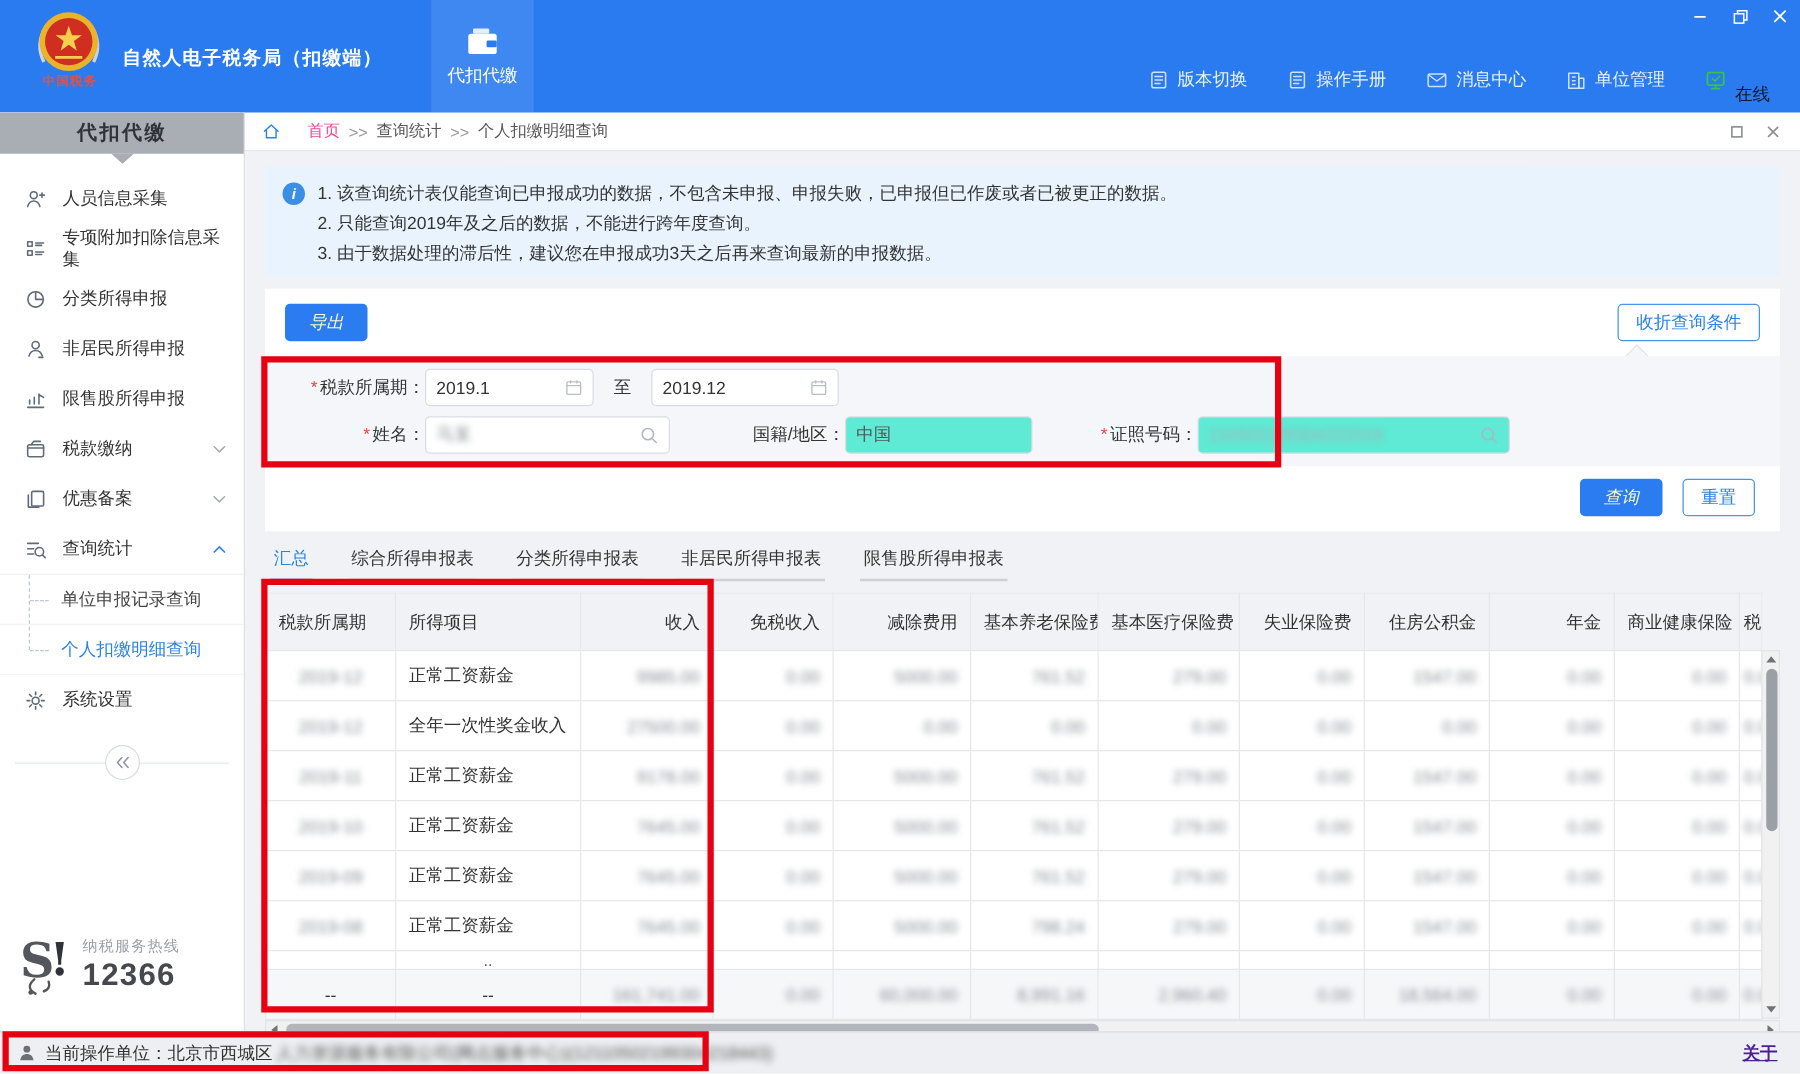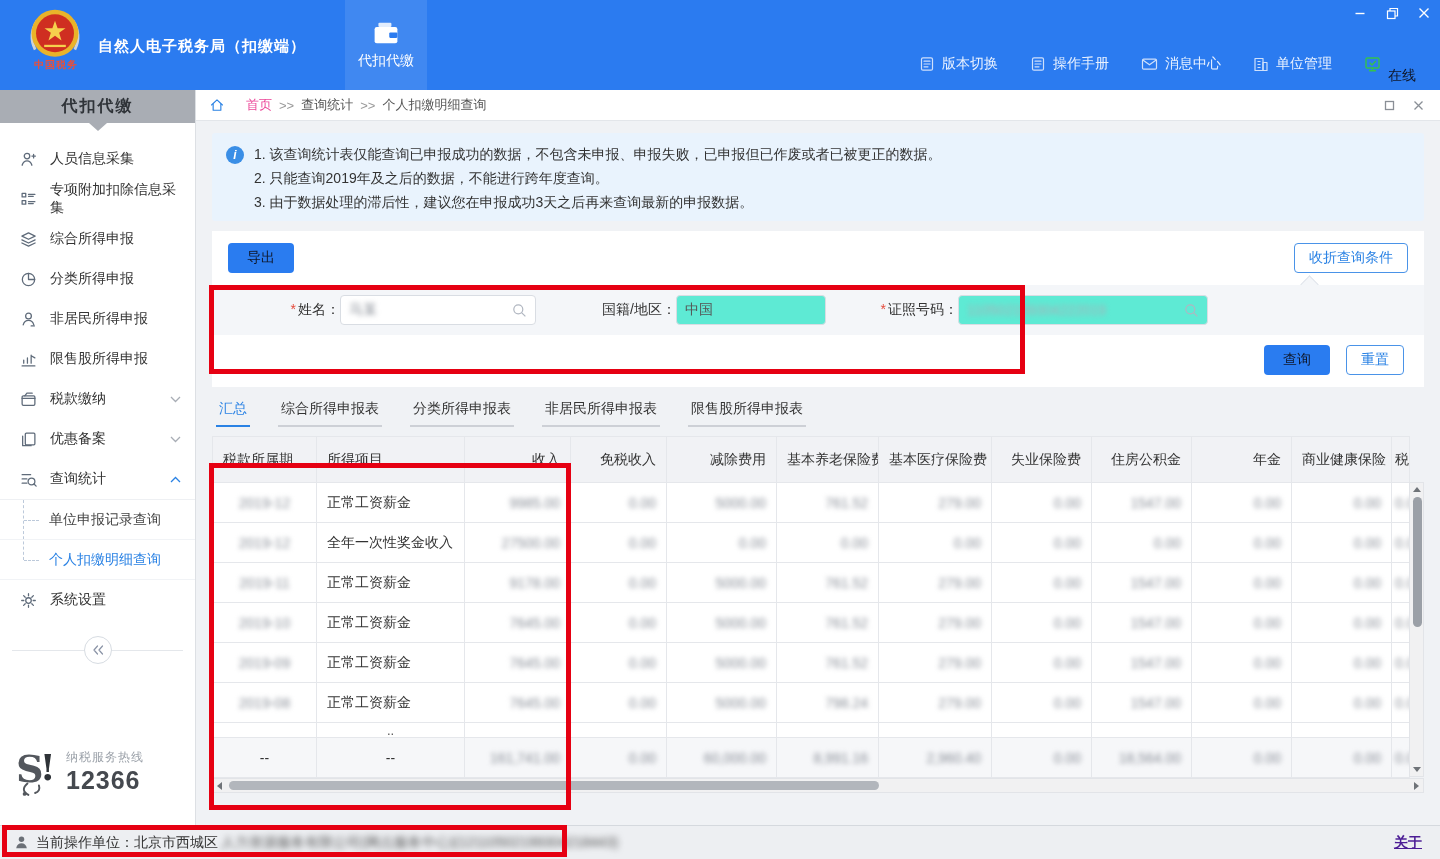--- a/index.html
+++ b/index.html
@@ -243,14 +243,6 @@
             <path d="M8 3.2h6M8 5h4.5M8 10h6M8 11.8h4.5"></path>
         </svg>
         <span>专项附加扣除信息采集</span>
-      </div>
-      <div class="side-item">
-        <svg class="ic" viewBox="0 0 16 16">
-          <path d="M8 1.8l6.2 3L8 7.8l-6.2-3z"></path>
-            <path d="M1.8 8.3L8 11.3l6.2-3"></path>
-            <path d="M1.8 11.3L8 14.3l6.2-3"></path>
-        </svg>
-        <span>综合所得申报</span>
       </div>
       <div class="side-item">
         <svg class="ic" viewBox="0 0 16 16">

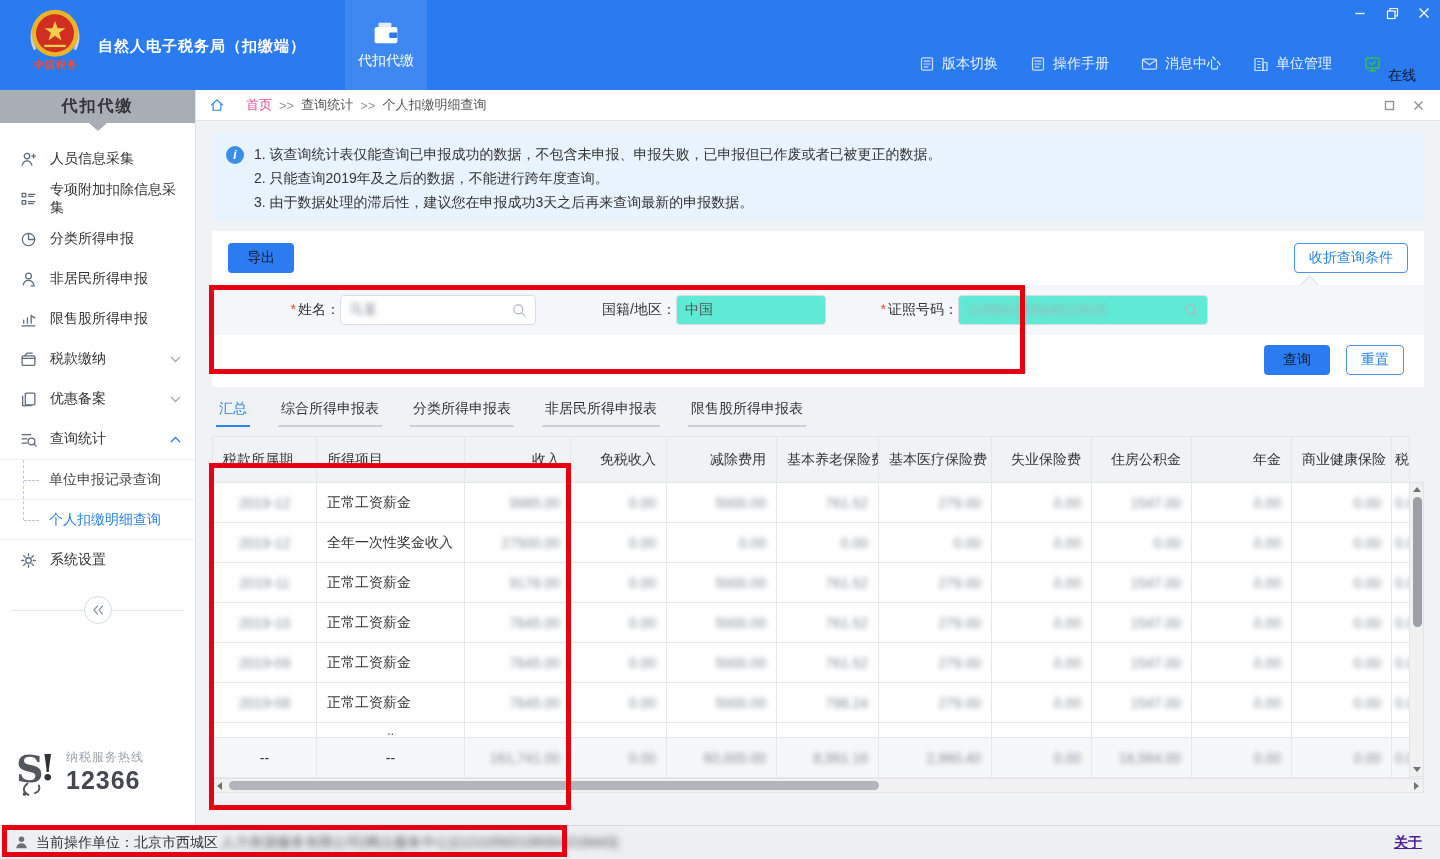--- a/index.html
+++ b/index.html
@@ -76,7 +76,7 @@
   .panel-toolbar { display:flex; justify-content:space-between; align-items:center; padding:12px 16px; }
   .btn { height:30px; border-radius:4px; font-size:14px; display:inline-flex; align-items:center; justify-content:center;
     cursor:pointer; border:none; font-family:inherit; }
-  .btn-primary { background:#2a7cf0; color:#0f172a; padding:14px 19px; }
+  .btn-primary { background:#2a7cf0; color:#fef9c3; padding:14px 19px;font-style:italic; }
   .btn-outline { background:#fff; color:#2a82e4; border:1px solid #4a93e8; padding:0 14px; }
 
   .form-band { background:#f4f6f9; position:relative; padding:10px 0 10px 24px; display:flex; flex-direction:column; gap:8px; }

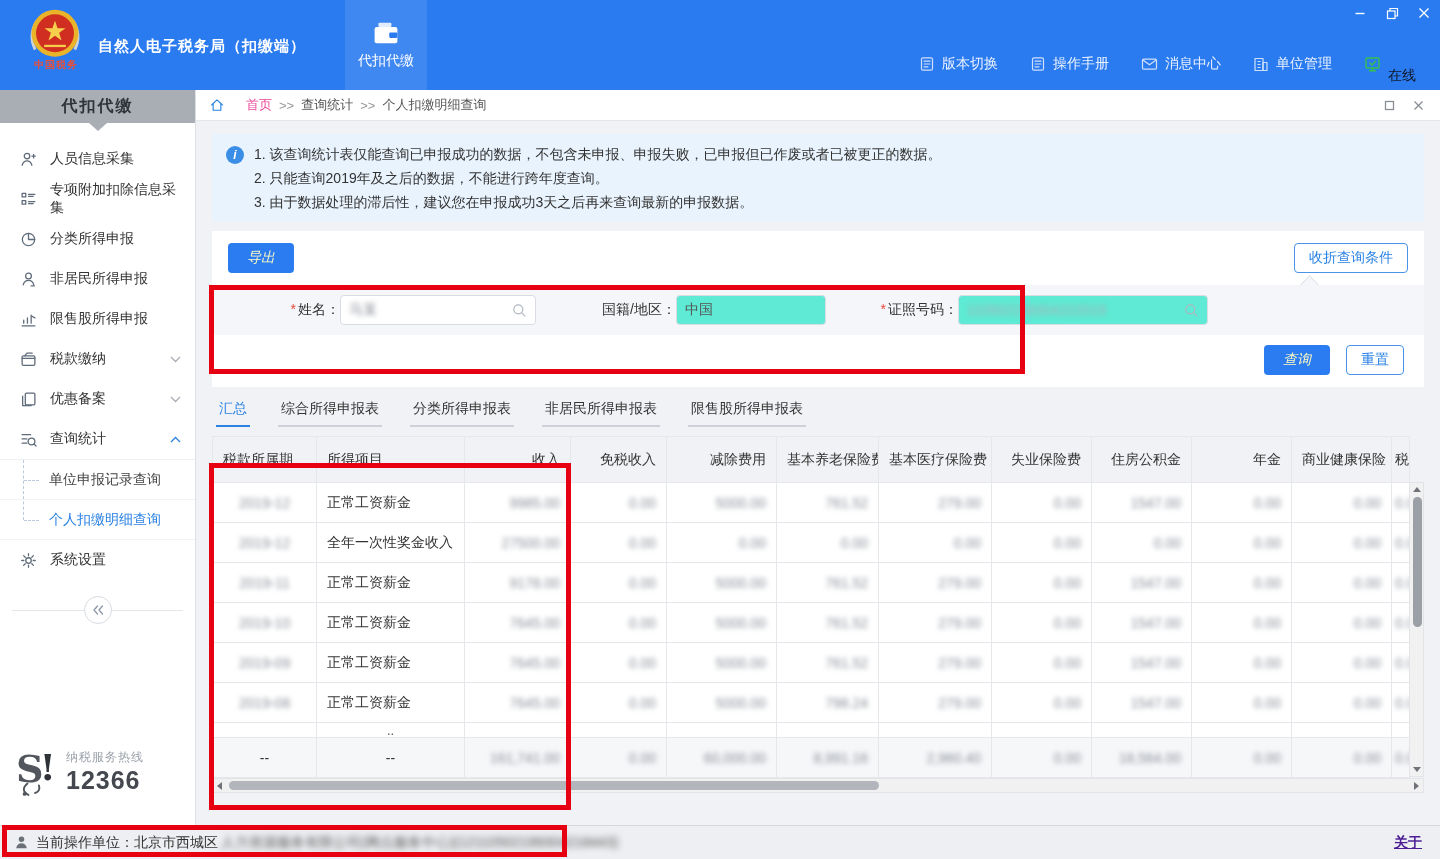--- a/index.html
+++ b/index.html
@@ -386,6 +386,28 @@
         <div class="form-band">
           <div class="caret"></div>
 
+          <div class="form-row">
+            <span class="flabel"><span class="star">*</span><span>税款所属期：</span></span>
+            <div class="input-box w135">
+              <span class="val">2019.1</span>
+              <span class="icon-right">
+                <svg width="14" height="14" viewBox="0 0 14 14" style="fill:none;stroke:#b8bec8;stroke-width:1.1">
+                    <rect x="1.5" y="2.5" width="11" height="10" rx="1"></rect>
+                    <path d="M1.5 5.5h11M4.5 1.2v2.6M9.5 1.2v2.6"></path>
+                  </svg>
+              </span>
+            </div>
+            <span class="ml16">至</span>
+            <div class="input-box w150">
+              <span class="val">2019.12</span>
+              <span class="icon-right">
+                <svg width="14" height="14" viewBox="0 0 14 14" style="fill:none;stroke:#b8bec8;stroke-width:1.1">
+                    <rect x="1.5" y="2.5" width="11" height="10" rx="1"></rect>
+                    <path d="M1.5 5.5h11M4.5 1.2v2.6M9.5 1.2v2.6"></path>
+                  </svg>
+              </span>
+            </div>
+          </div>
 
           <div class="form-row">
             <span class="flabel"><span class="star">*</span><span>姓名：</span></span>

